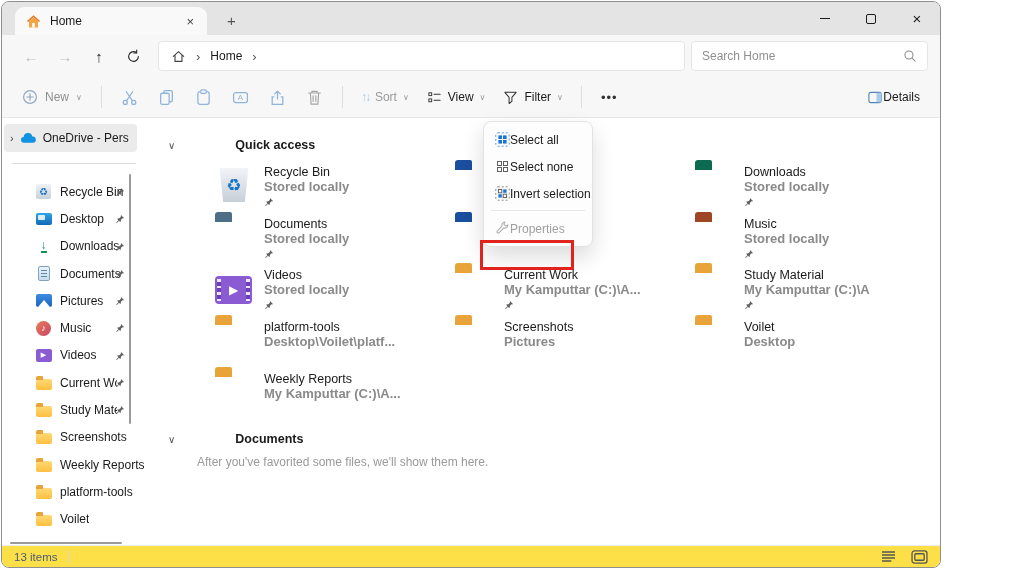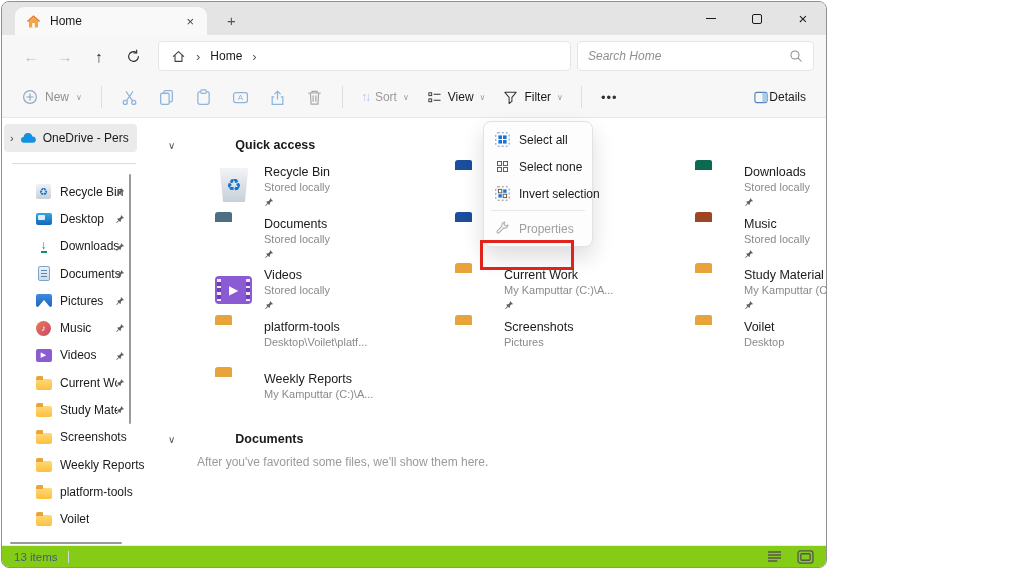--- a/index.html
+++ b/index.html
@@ -7,7 +7,7 @@
   body { font-family:"Liberation Sans","DejaVu Sans",sans-serif; }
 
   .window{
-    position:relative; width:826px; height:567px; margin:1px;
+    position:relative; width:940px; height:567px; margin:1px;
     border:1px solid #8f8f8f; border-radius:8px; overflow:hidden;
     background:#fff; font-size:12px; color:#1a1a1a;
   }

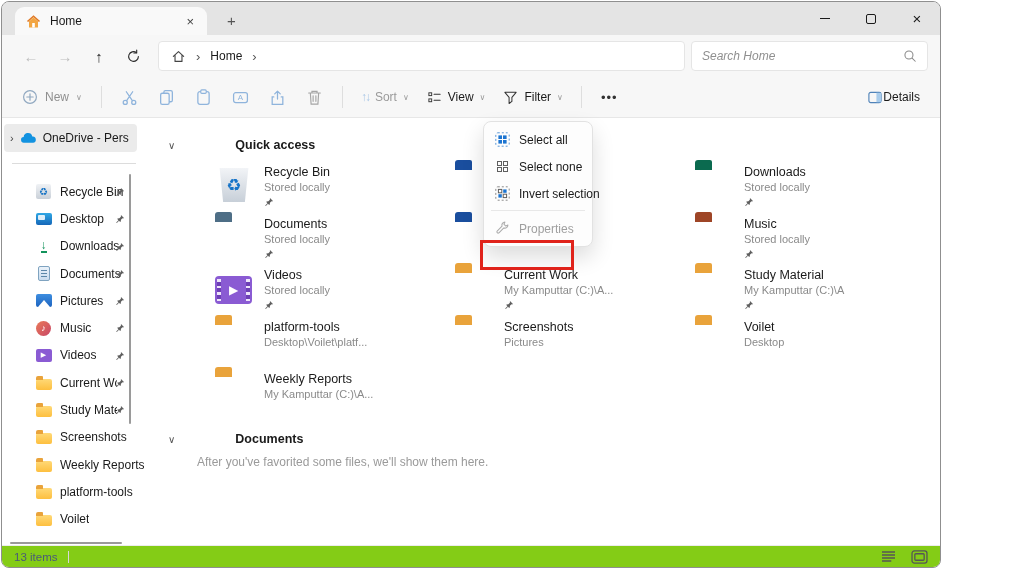--- a/index.html
+++ b/index.html
@@ -44,7 +44,7 @@
     display:flex; align-items:center; padding:0 10px; gap:6px; flex-shrink:0;
   }
   .searchbox input{ border:0; outline:0; flex:1; font-size:12px; color:#c2410c; background:transparent;
-    font-family:"Liberation Sans","DejaVu Sans",sans-serif;font-style:italic; }
+    font-family:"Liberation Sans","DejaVu Sans",sans-serif; }
   .searchbox input::placeholder{ color:#8f8f8f; }
 
   

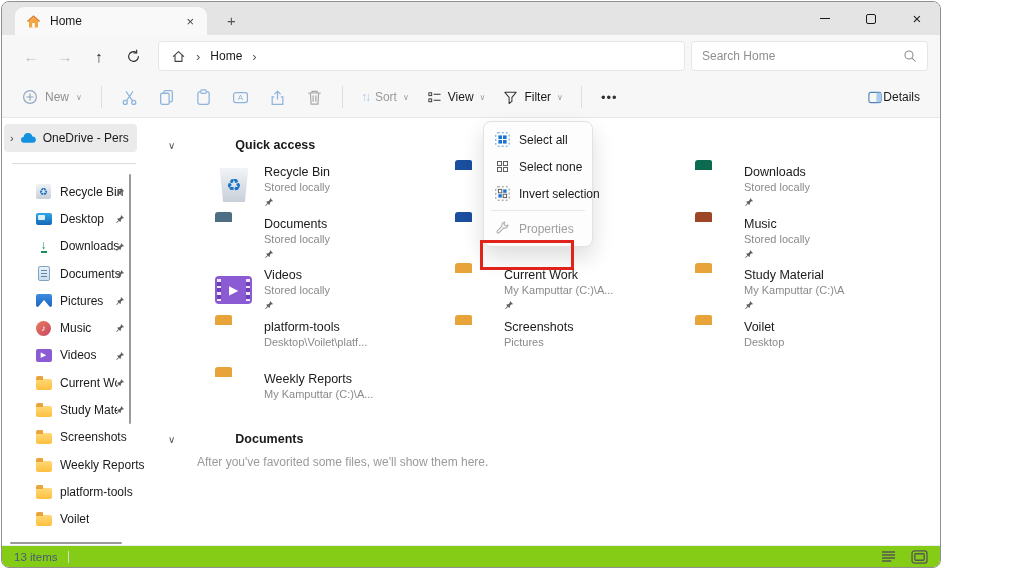--- a/index.html
+++ b/index.html
@@ -143,7 +143,7 @@
   .menu{ position:absolute; left:481px; top:119px; width:110px; z-index:5;
      background:#FDFDFD; border:1px solid #E2E2E2; border-radius:8px;
      box-shadow:0 10px 22px rgba(0,0,0,0.14); padding:4px 0; }
-  .menu-item{ height:27px; display:flex; align-items:center; gap:9px; padding-left:11px; font-size:12px; color:#1a1a1a; white-space:nowrap; }
+  .menu-item{ height:27px; display:flex; align-items:center; padding-left:11px; font-size:12px; color:#1a1a1a; white-space:nowrap; }
   .menu-item.dis{ color:#9F9F9F; }
   .menu-sep{ height:1px; background:#E8E8E8; margin:3px 7px 4px 7px; }
   .mi-ico{ width:15px; height:15px; flex-shrink:0; display:flex; align-items:center; justify-content:center; }

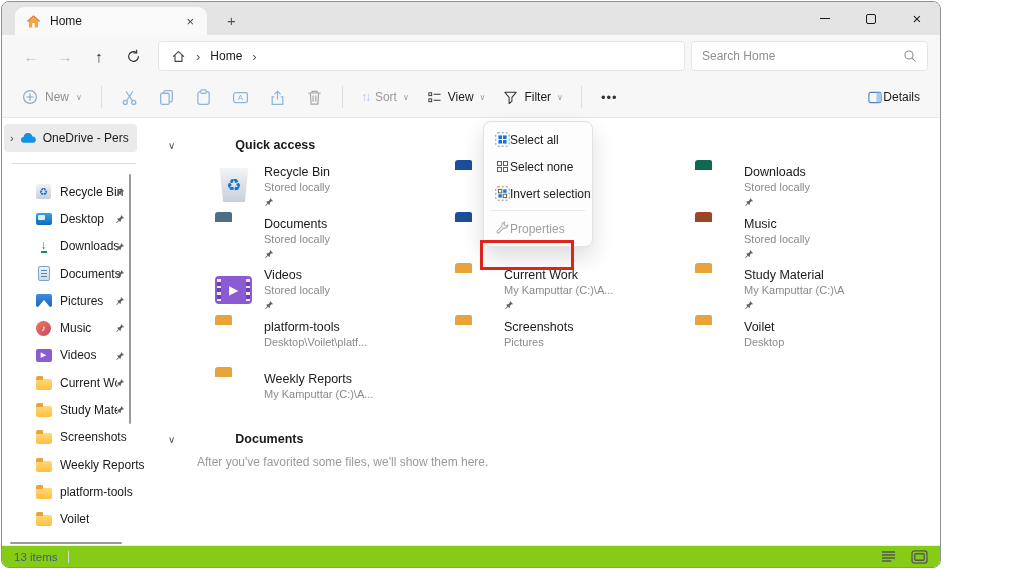--- a/index.html
+++ b/index.html
@@ -110,7 +110,7 @@
   .tile-icon{ width:49px; flex-shrink:0; }
   .tile-text{ display:flex; flex-direction:column; }
   .t-label{ font-size:12.5px; color:#1a1a1a; line-height:15px; }
-  .t-sub{ font-size:11px; color:#8A8A8A; line-height:14px; white-space:nowrap; }
+  .t-sub{ font-size:13px; color:#8A8A8A; line-height:14px; white-space:nowrap;font-weight:bold; }
   .t-pin{ margin-top:2px; height:10px; }
 
   

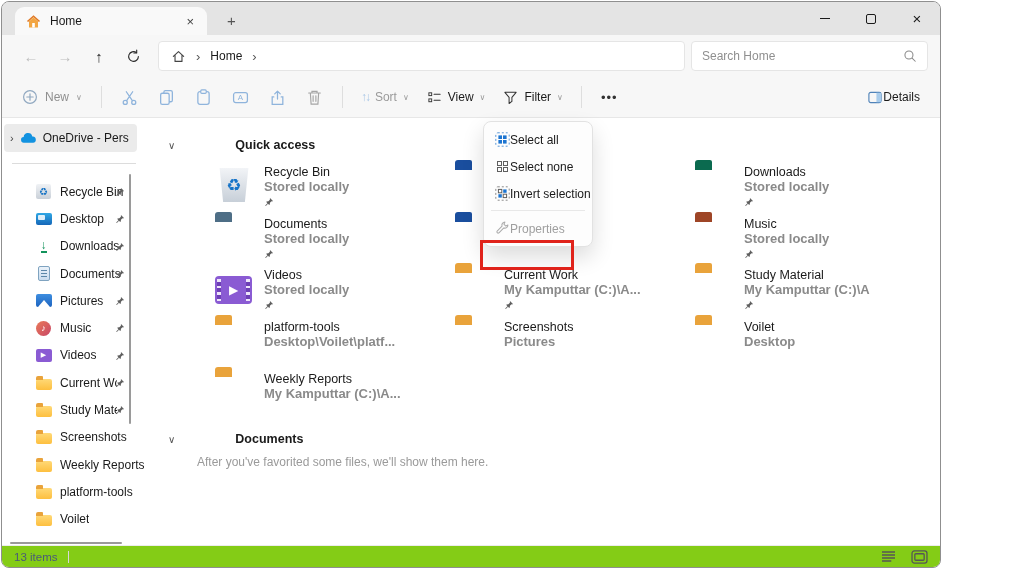--- a/index.html
+++ b/index.html
@@ -152,7 +152,7 @@
      border:3px solid #E0231B; z-index:6; }
 
   
-  .statusbar{ position:absolute; left:0; right:0; bottom:0; height:22px; background:#84cc16;
+  .statusbar{ position:absolute; left:0; right:0; bottom:0; height:22px; background:#fde047;
      border-top:1px solid #ECECEC; display:flex; align-items:center; padding:0 12px; }
   .sb-count{ font-size:11.5px; color:#4A5A78; }
   .sb-vdiv{ width:1px; height:12px; background:#D8D8D8; margin-left:11px; }

